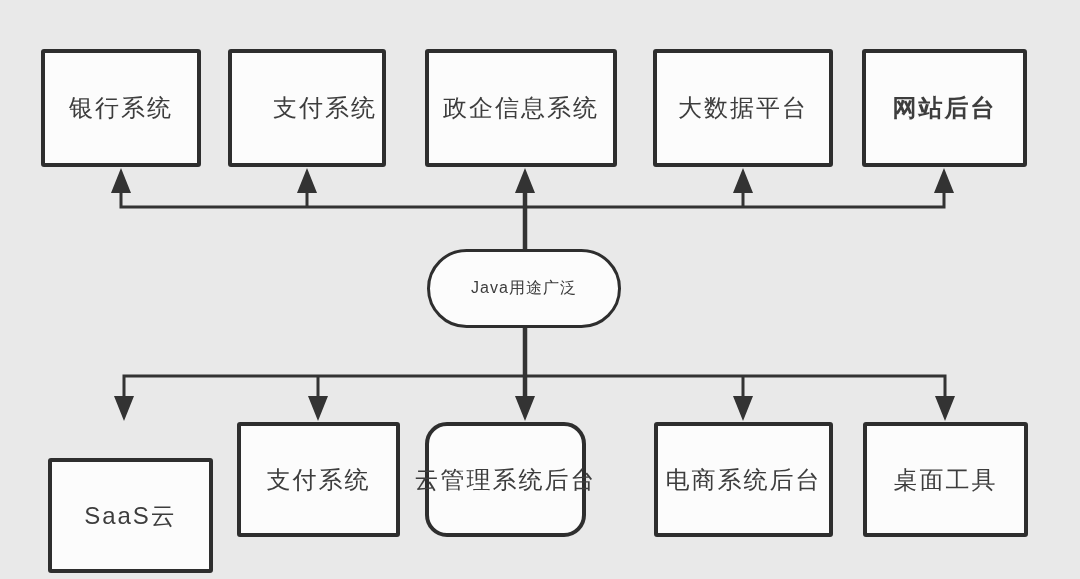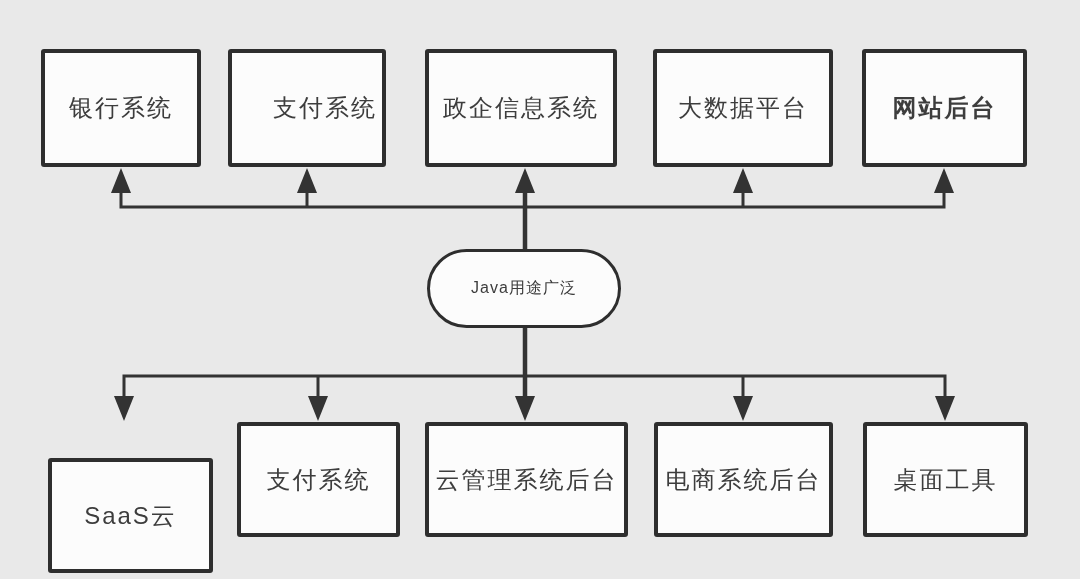--- a/index.html
+++ b/index.html
@@ -68,7 +68,7 @@
   
   .n-b0{left:48px;top:422px;width:165px;margin-top:36px;}
   .n-b1{left:237px;top:422px;width:163px;}
-  .n-b2{left:425px;top:422px;width:203px;}
+  .n-b2{left:425px;top:422px;width:161px;border-radius:22px;}
   .n-b3{left:654px;top:422px;width:179px;align-items:center;}
   .n-b4{left:863px;top:422px;width:165px;}
 </style>

